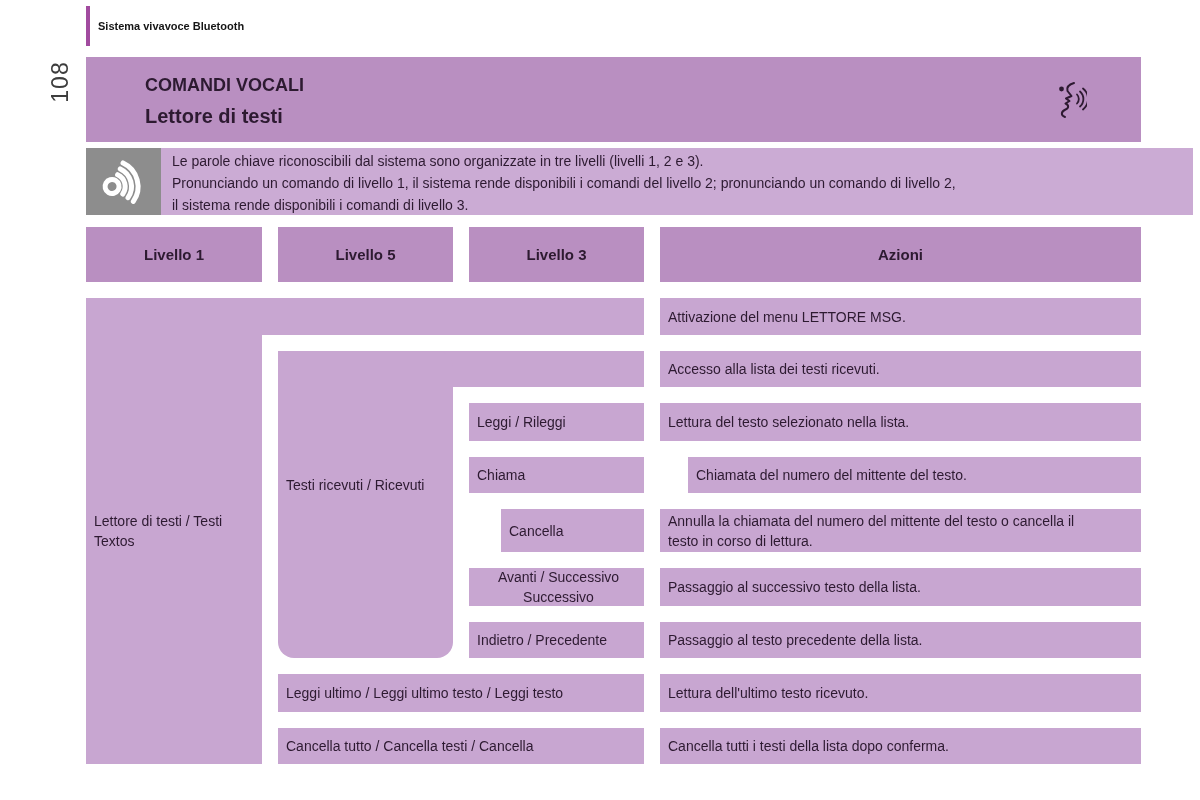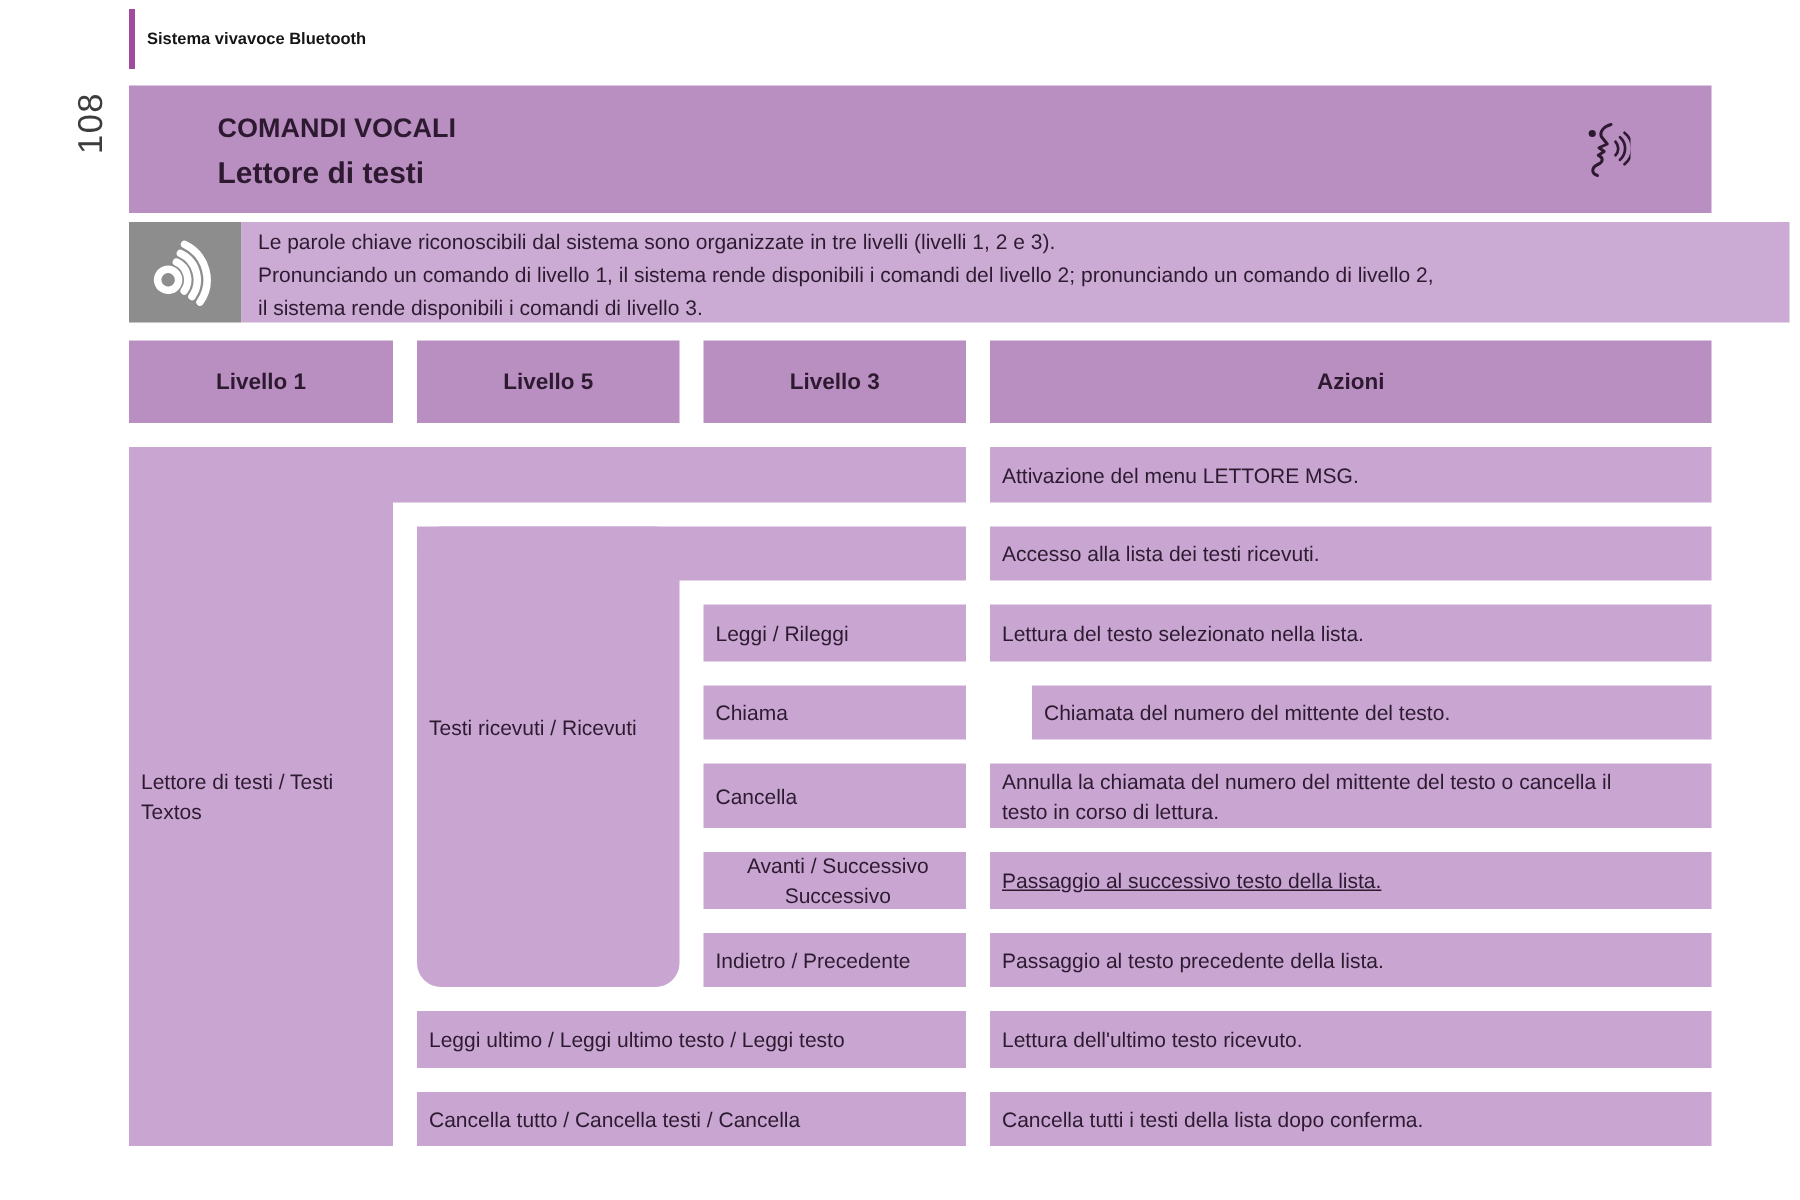--- a/index.html
+++ b/index.html
@@ -47,7 +47,7 @@
   .l2-ext{grid-column:2/4;grid-row:3/4;}
   .l2-main{grid-column:2/3;grid-row:3/9;z-index:1;border-radius:16px;}
   .nudge-up{position:relative;top:-20px;}
-  .r4{grid-row:4/5;} .r5{grid-row:5/6;} .r6{grid-row:6/7;} .r7{grid-row:7/8;}
+  .r4{grid-row:4/5;} .r5{grid-row:5/6;} .r6{grid-row:6/7;margin-left:32px;} .r7{grid-row:7/8;}
   .r8{grid-row:8/9;} .r9{grid-row:9/10;} .r10{grid-row:10/11;}
   .c3{grid-column:3/4;text-align:center;}
   .wide{grid-column:2/4;}

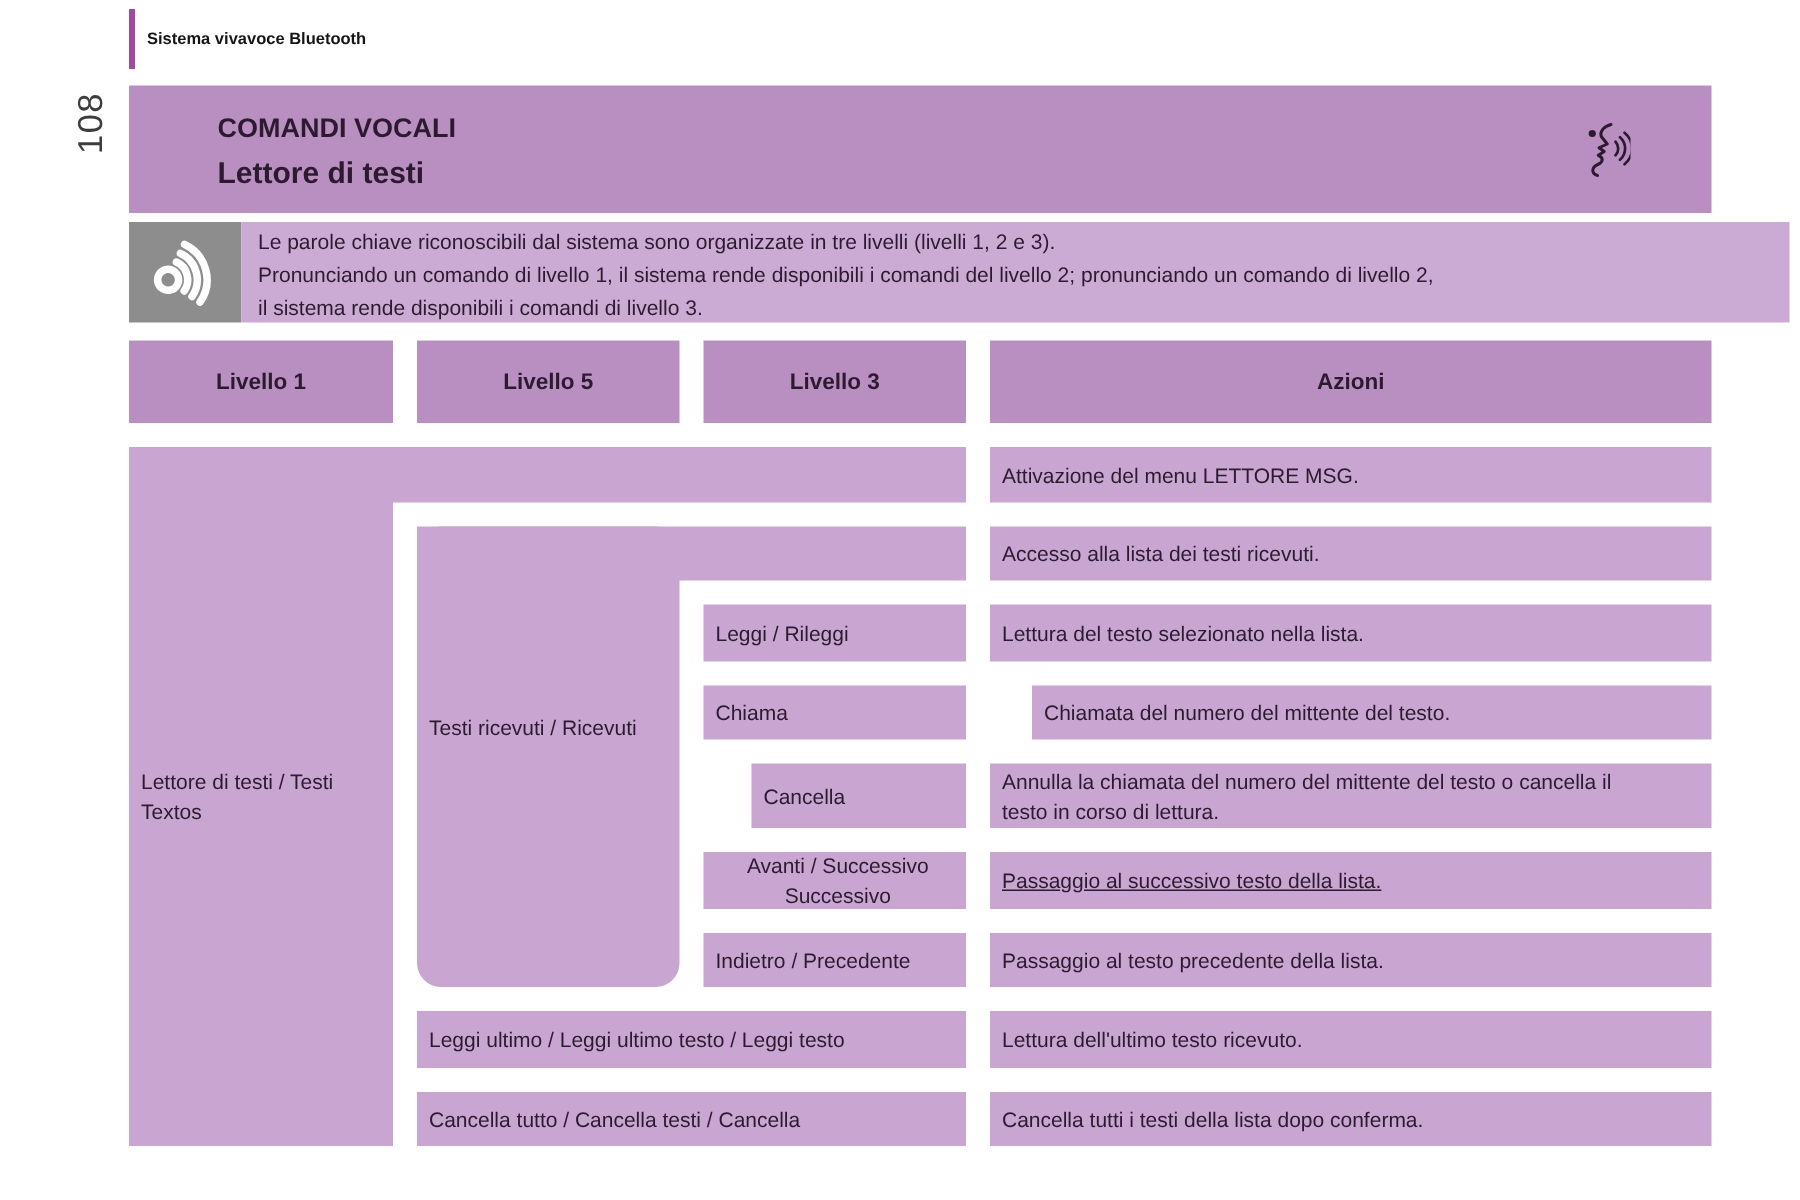--- a/index.html
+++ b/index.html
@@ -52,7 +52,7 @@
   .c3{grid-column:3/4;text-align:center;}
   .wide{grid-column:2/4;}
   .ar1{grid-row:2/3;} .ar2{grid-row:3/4;} .ar3{grid-row:4/5;} .ar4{grid-row:5/6;margin-left:28px;}
-  .ar5{grid-row:6/7;} .ar6{grid-row:7/8;text-decoration:underline;} .ar7{grid-row:8/9;} .ar8{grid-row:9/10;} .ar9{grid-row:10/11;}
+  .ar5{grid-row:6/7;} .ar6{grid-row:7/8;} .ar7{grid-row:8/9;} .ar8{grid-row:9/10;} .ar9{grid-row:10/11;}
 </style>
 </head>
 <body>

